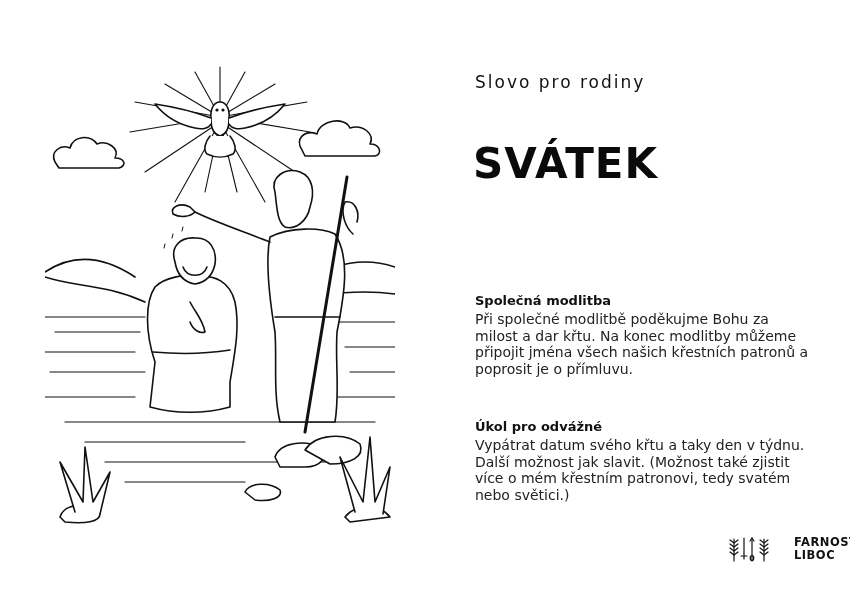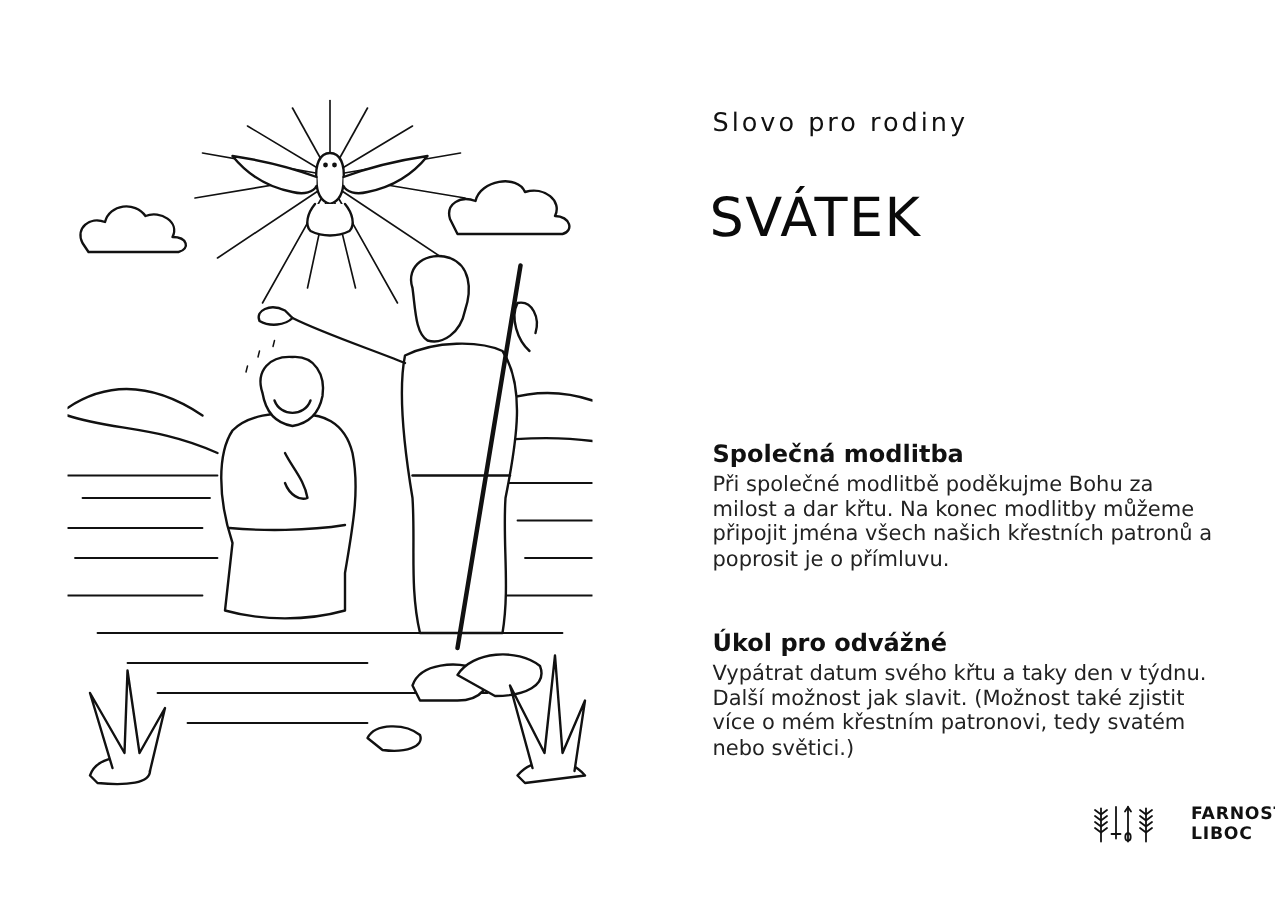--- a/index.html
+++ b/index.html
@@ -7,7 +7,7 @@
   .illustration { position: absolute; left: 45px; top: 62px; width: 350px; height: 470px; }
   .illustration svg { width: 100%; height: 100%; }
   .kicker { position: absolute; left: 475px; top: 72px; font-size: 17px; letter-spacing: 2px; color: #111; font-family: "DejaVu Sans", sans-serif; text-align: right; }
-  .title { position: absolute; left: 473px; top: 122px; font-size: 36px; line-height: 47px; font-weight: normal; letter-spacing: 1px; color: #0a0a0a; font-family: "DejaVu Sans", sans-serif; }
+  .title { position: absolute; left: 473px; top: 140px; font-size: 42px; line-height: 47px; font-weight: bold; letter-spacing: 1px; color: #0a0a0a; font-family: "DejaVu Sans", sans-serif; }
   .section { position: absolute; left: 475px; width: 340px; }
   .section h2 { margin: 0 0 3px 0; font-size: 16px; font-weight: bold; font-family: "DejaVu Sans", sans-serif; color: #111; }
   .section p { margin: 0; font-size: 14px; line-height: 16.5px; color: #222; font-family: "DejaVu Sans", sans-serif; }

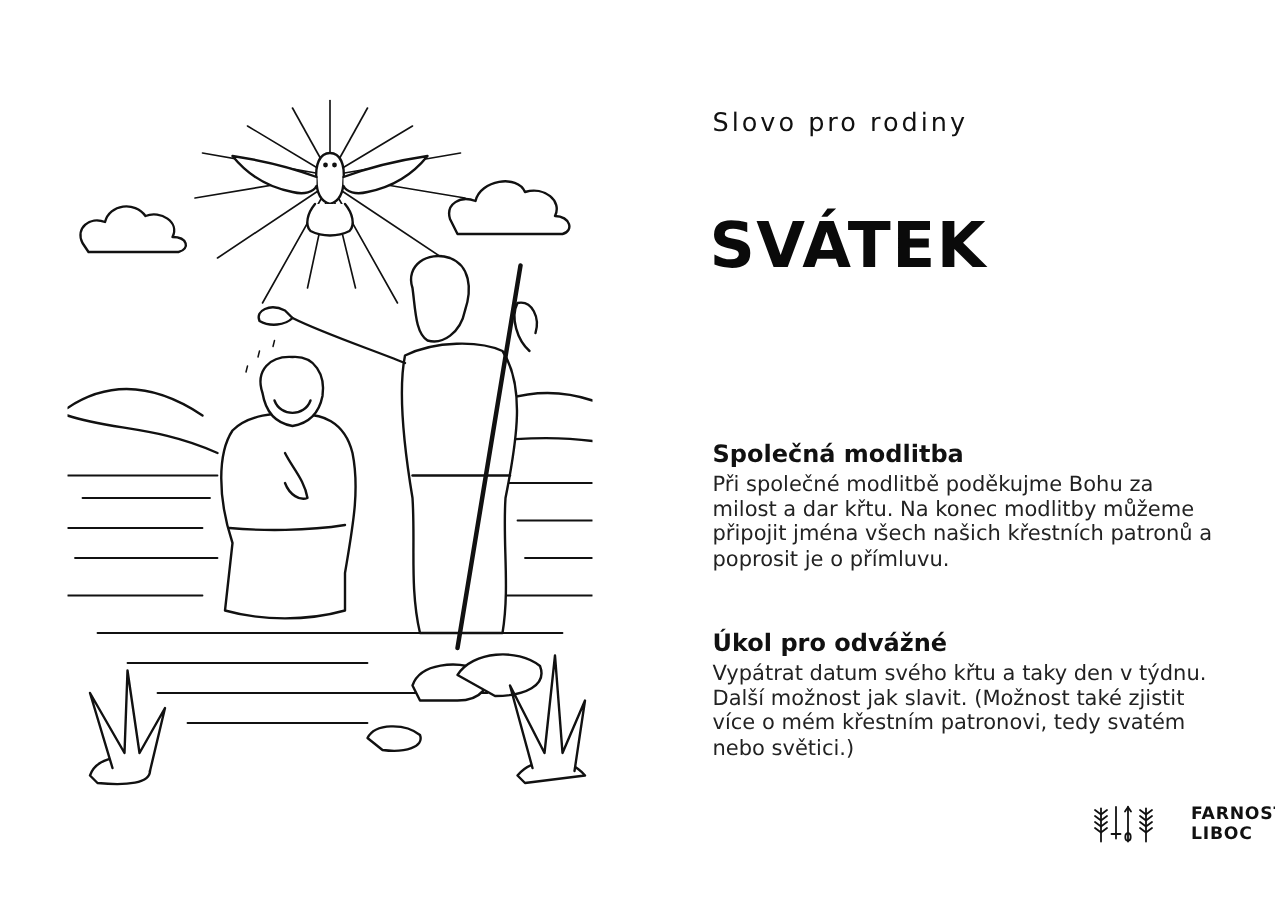--- a/index.html
+++ b/index.html
@@ -9,7 +9,7 @@
   .kicker { position: absolute; left: 475px; top: 72px; font-size: 17px; letter-spacing: 2px; color: #111; font-family: "DejaVu Sans", sans-serif; text-align: right; }
   .title { position: absolute; left: 473px; top: 140px; font-size: 42px; line-height: 47px; font-weight: bold; letter-spacing: 1px; color: #0a0a0a; font-family: "DejaVu Sans", sans-serif; }
   .section { position: absolute; left: 475px; width: 340px; }
-  .section h2 { margin: 0 0 3px 0; font-size: 16px; font-weight: bold; font-family: "DejaVu Sans", sans-serif; color: #111; }
+  .section h2 { margin: 0 0 3px 0; font-size: 13px; font-weight: bold; font-family: "DejaVu Sans", sans-serif; color: #111; }
   .section p { margin: 0; font-size: 14px; line-height: 16.5px; color: #222; font-family: "DejaVu Sans", sans-serif; }
   .sec1 { top: 293px; }
   .sec2 { top: 403px; margin-top: 16px; }

